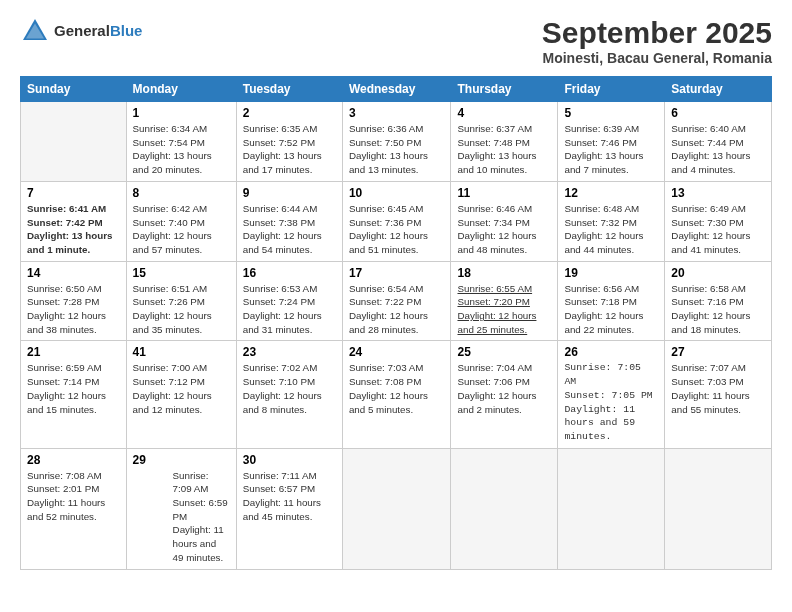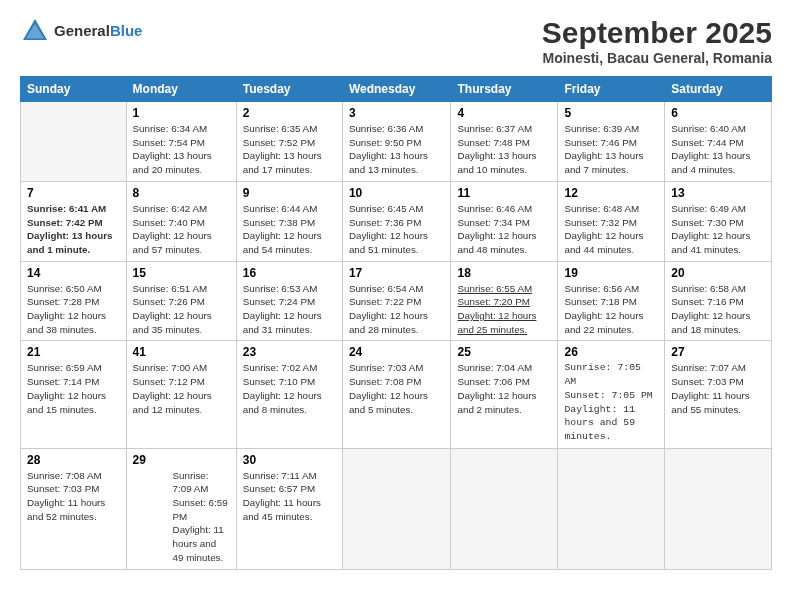--- a/index.html
+++ b/index.html
@@ -151,7 +151,7 @@
           <td>
             <span class="day-number">3</span>
             <div class="day-info" style="white-space: pre-line;">Sunrise: 6:36 AM
-Sunset: 9:50 PM
+Sunset: 7:50 PM
 Daylight: 13 hours and 13 minutes.</div>
           </td>
           <td>

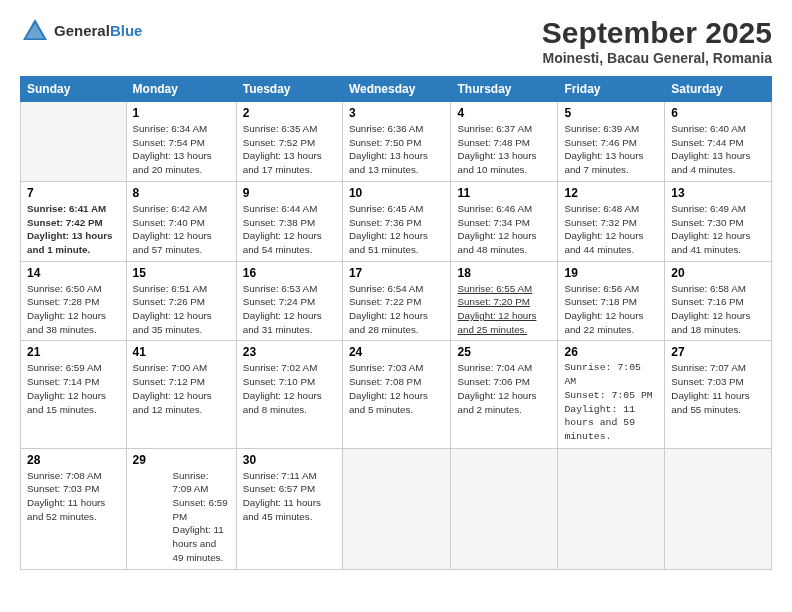--- a/index.html
+++ b/index.html
@@ -309,7 +309,7 @@
           <td>
             <span class="day-number">28</span>
             <div class="day-info" style="white-space: pre-line;">Sunrise: 7:08 AM
-Sunset: 7:03 PM
+Sunset: 2:01 PM
 Daylight: 11 hours and 52 minutes.</div>
           </td>
           <td>

